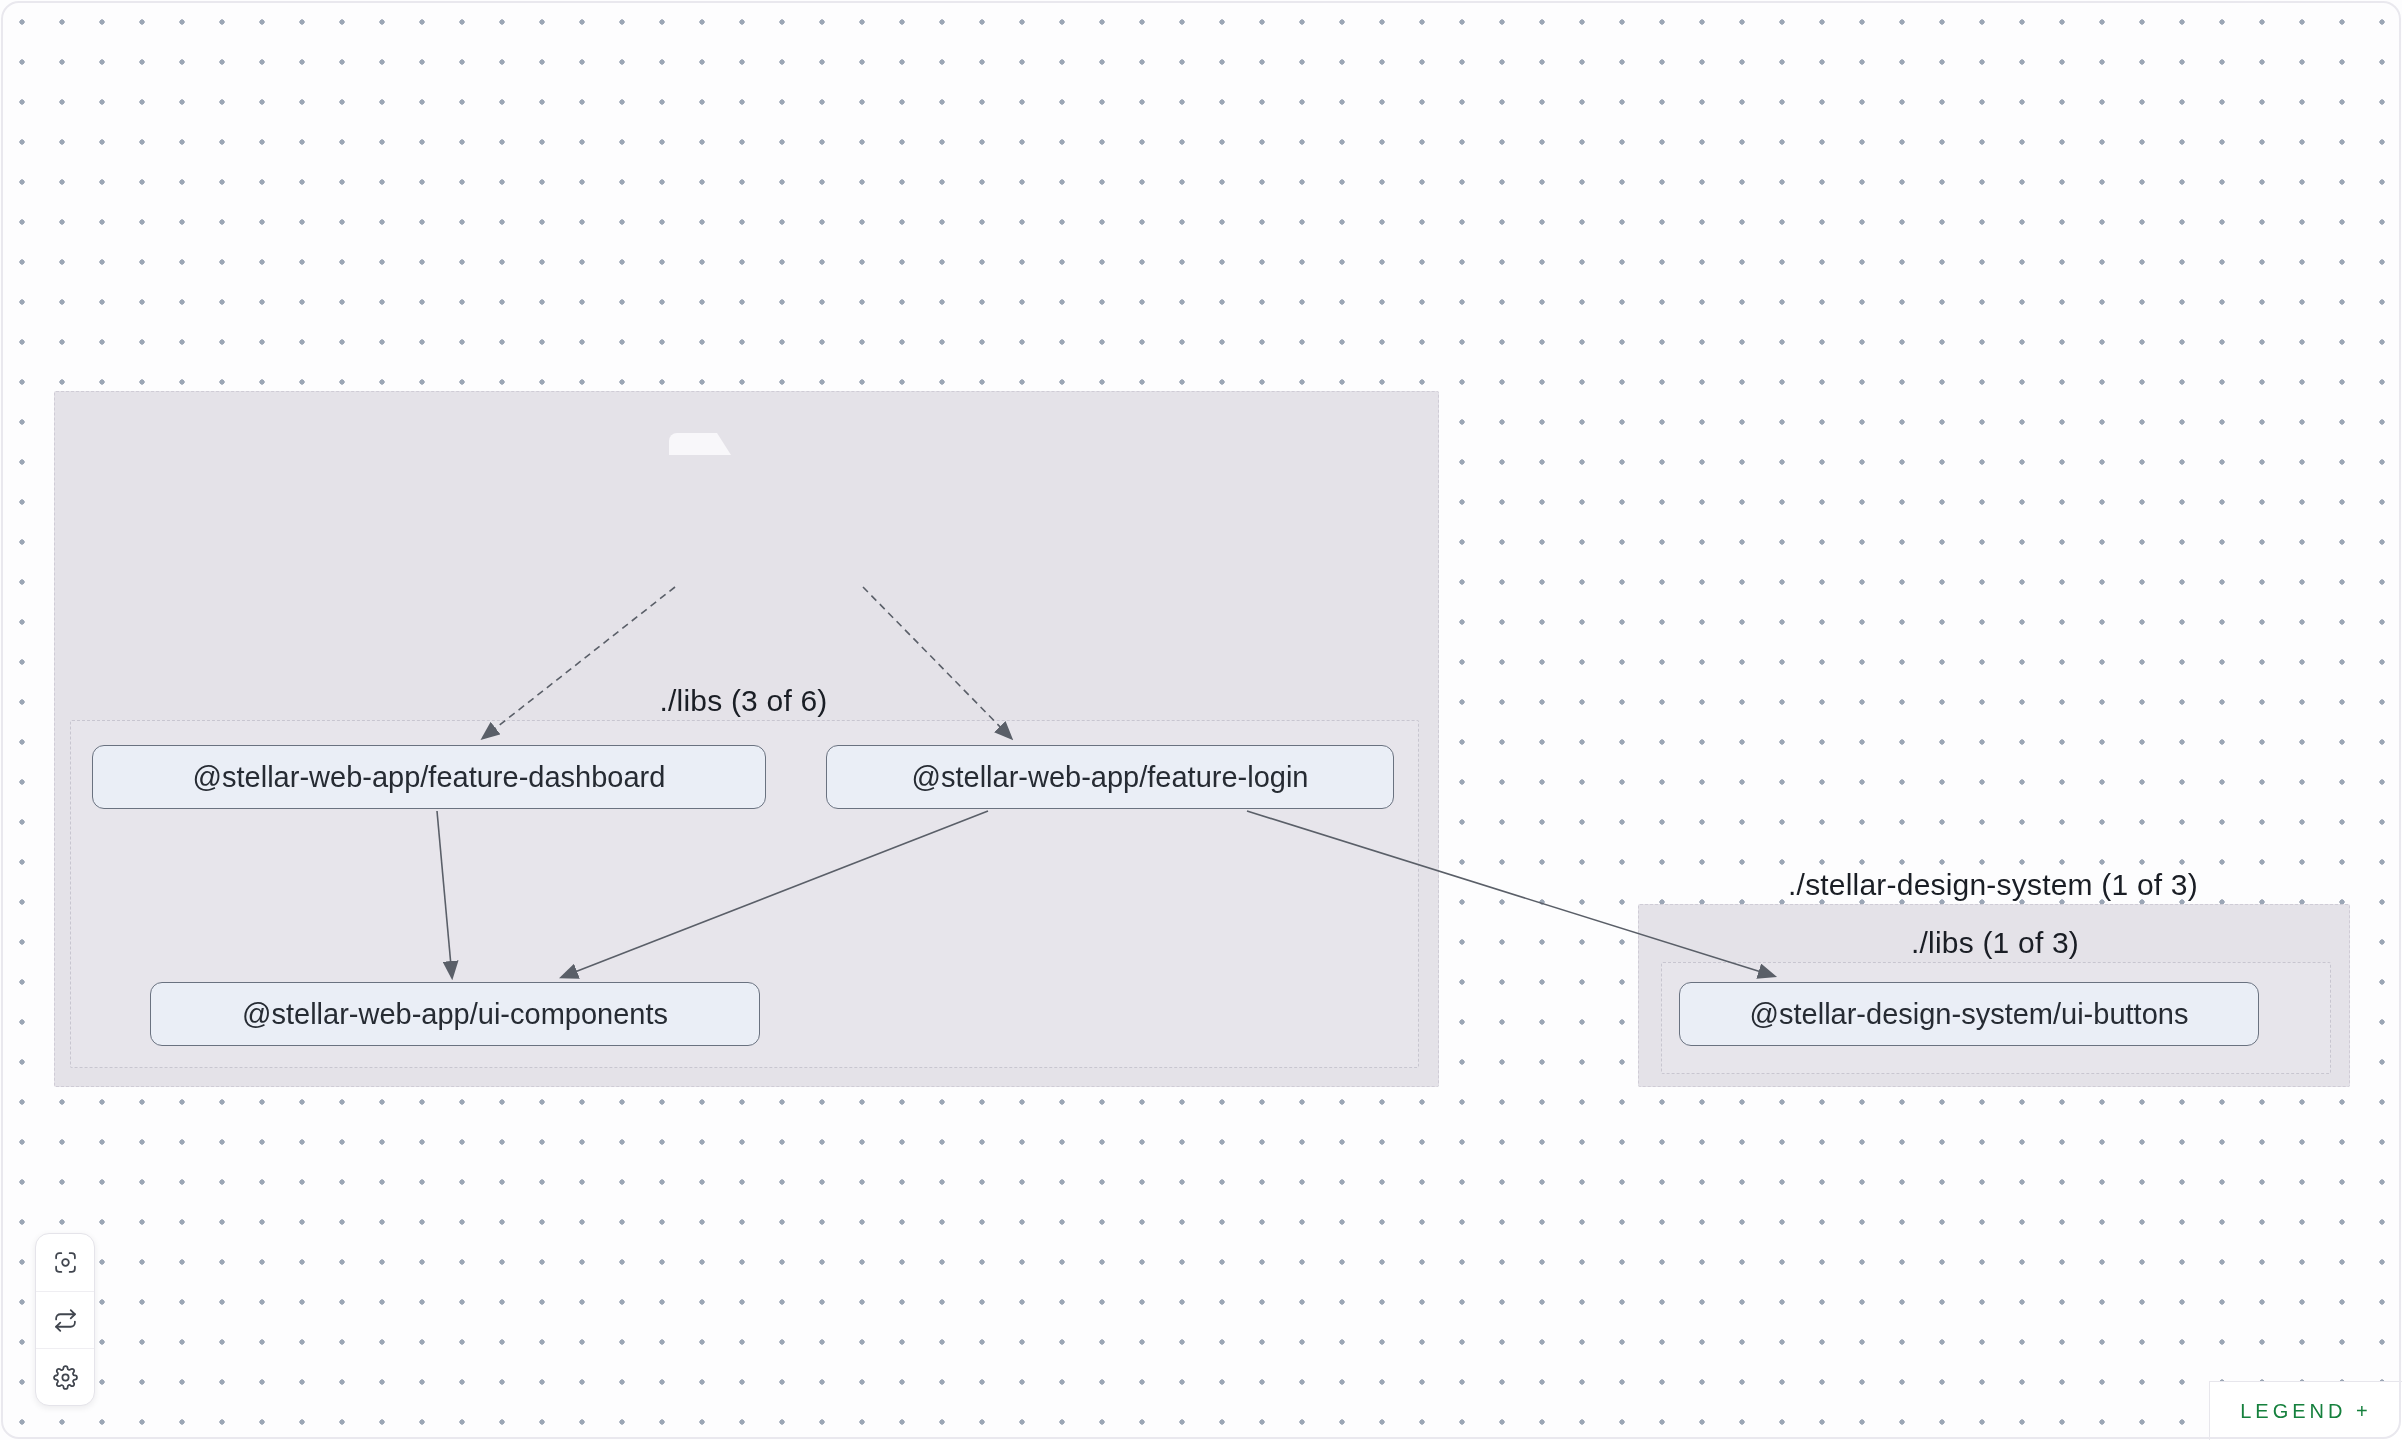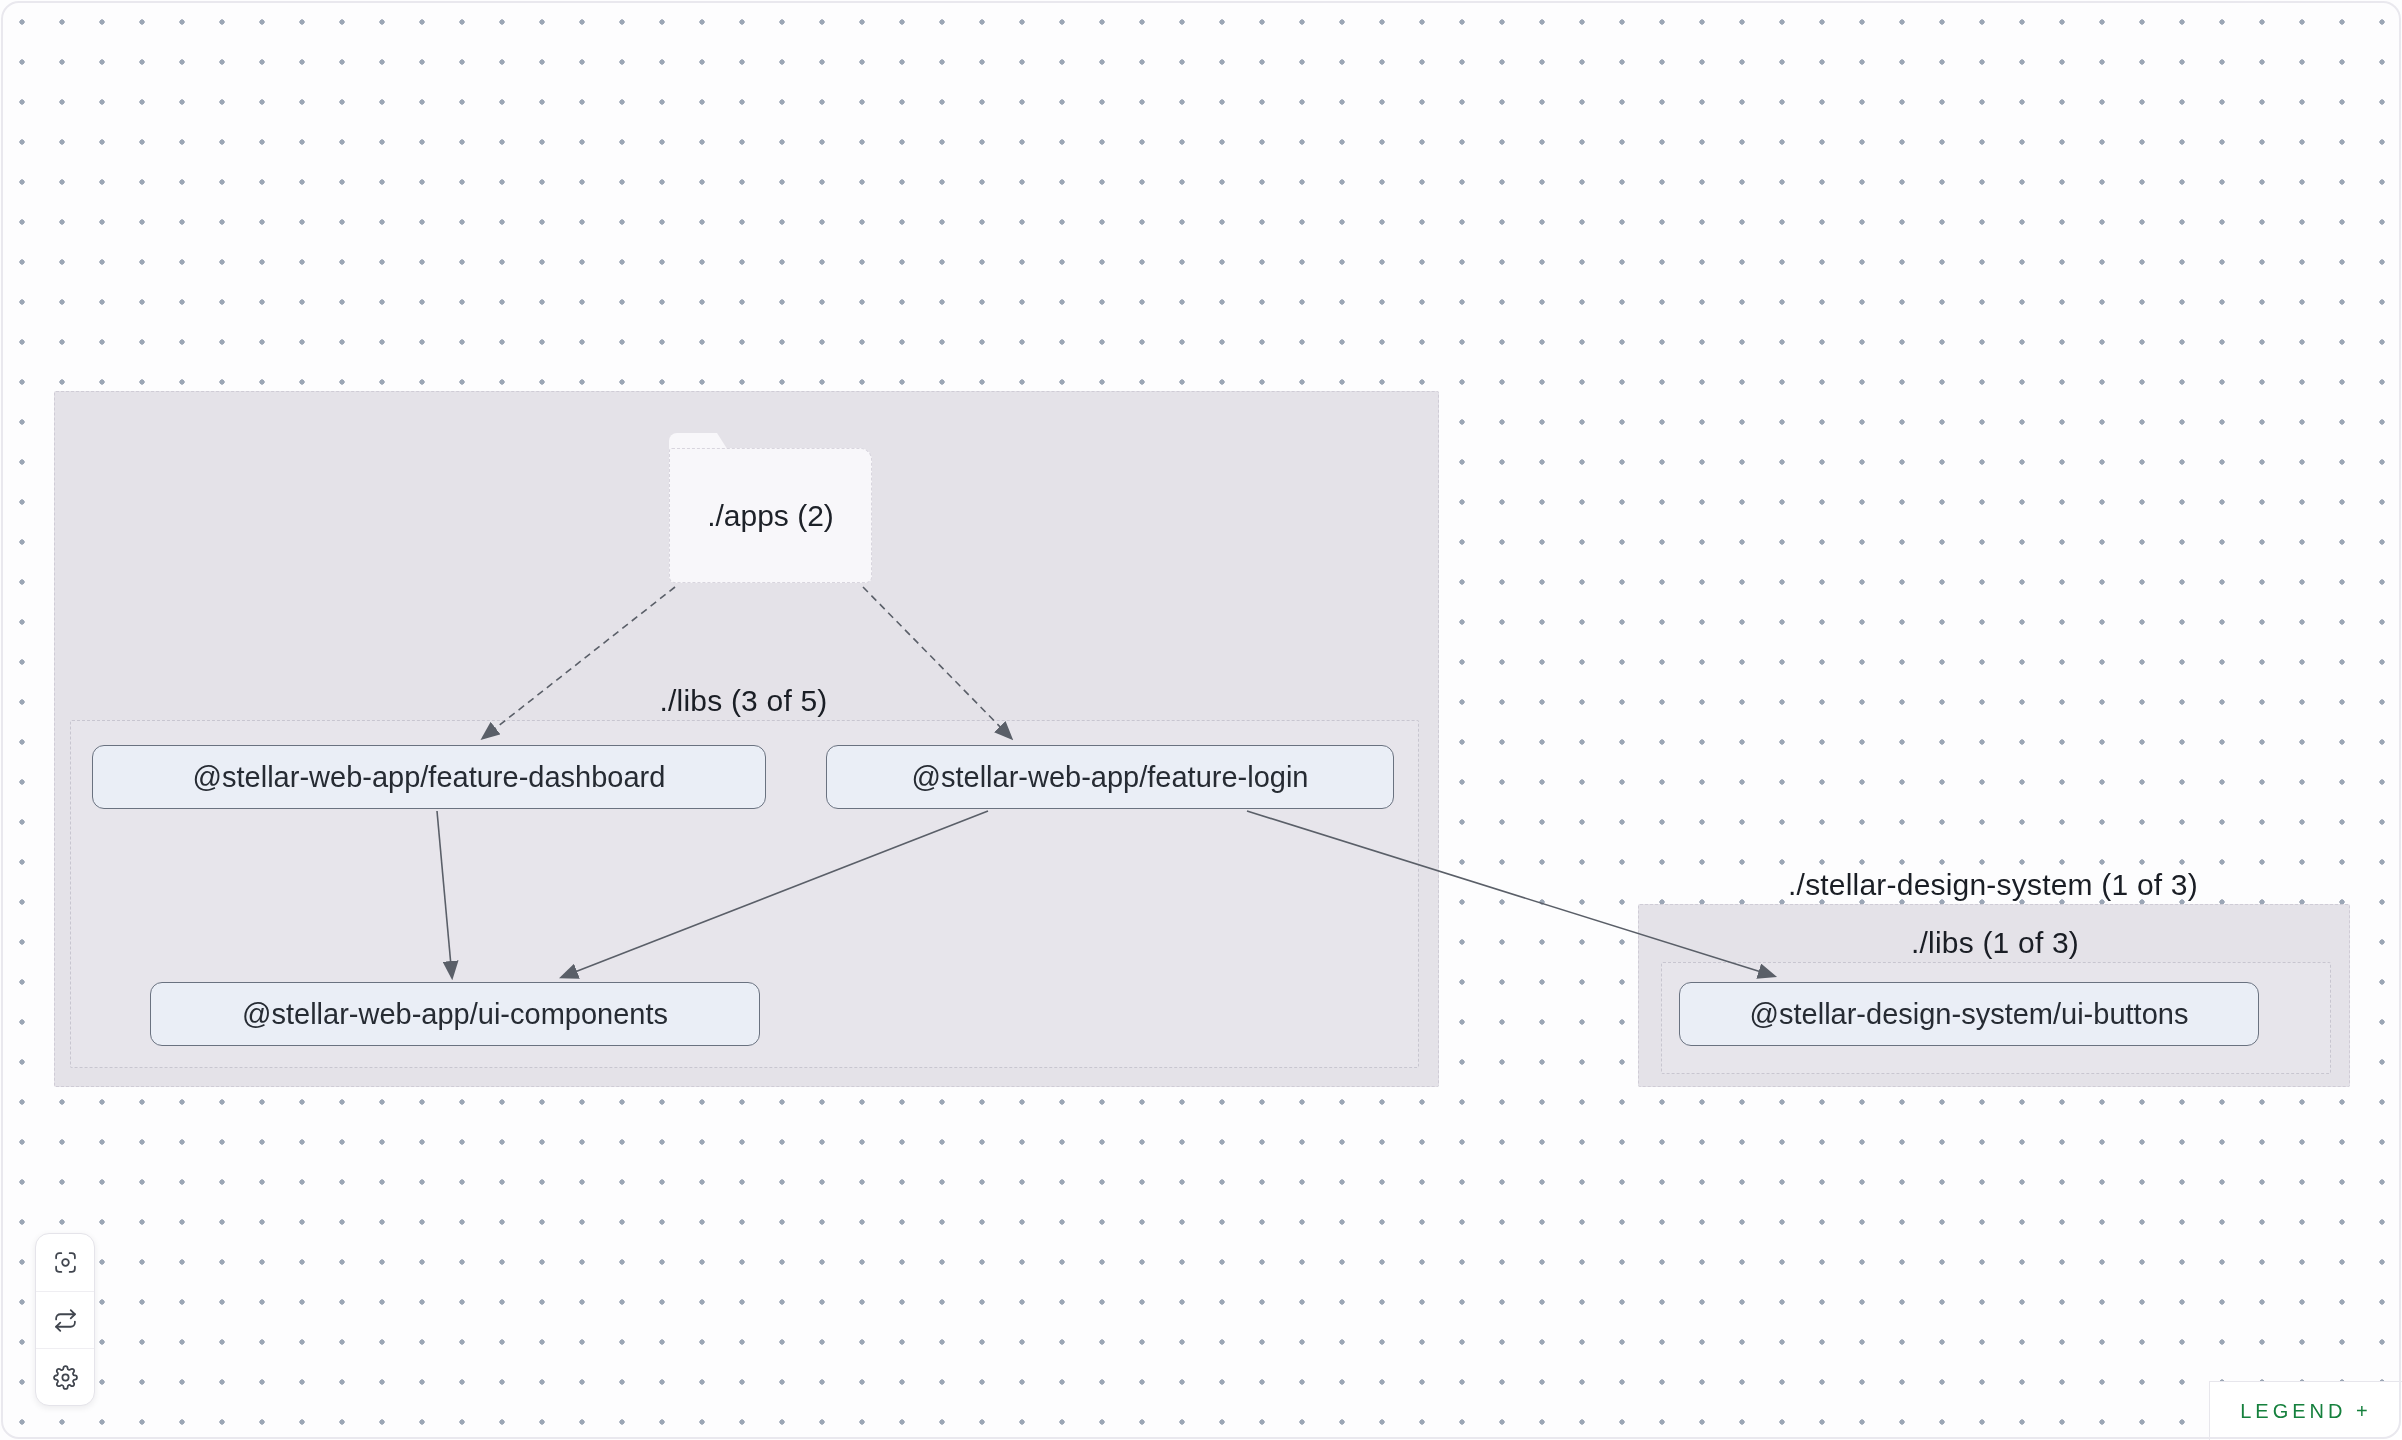--- a/index.html
+++ b/index.html
@@ -99,9 +99,6 @@
 
   <div class="folder">
     <div class="tab"></div>
-    <div class="body">
-      <span>./apps (2)</span>
-    </div>
   </div>
 
   <div class="node" style="left:92px;top:745px;width:674px;">@stellar-web-app/feature-dashboard</div>

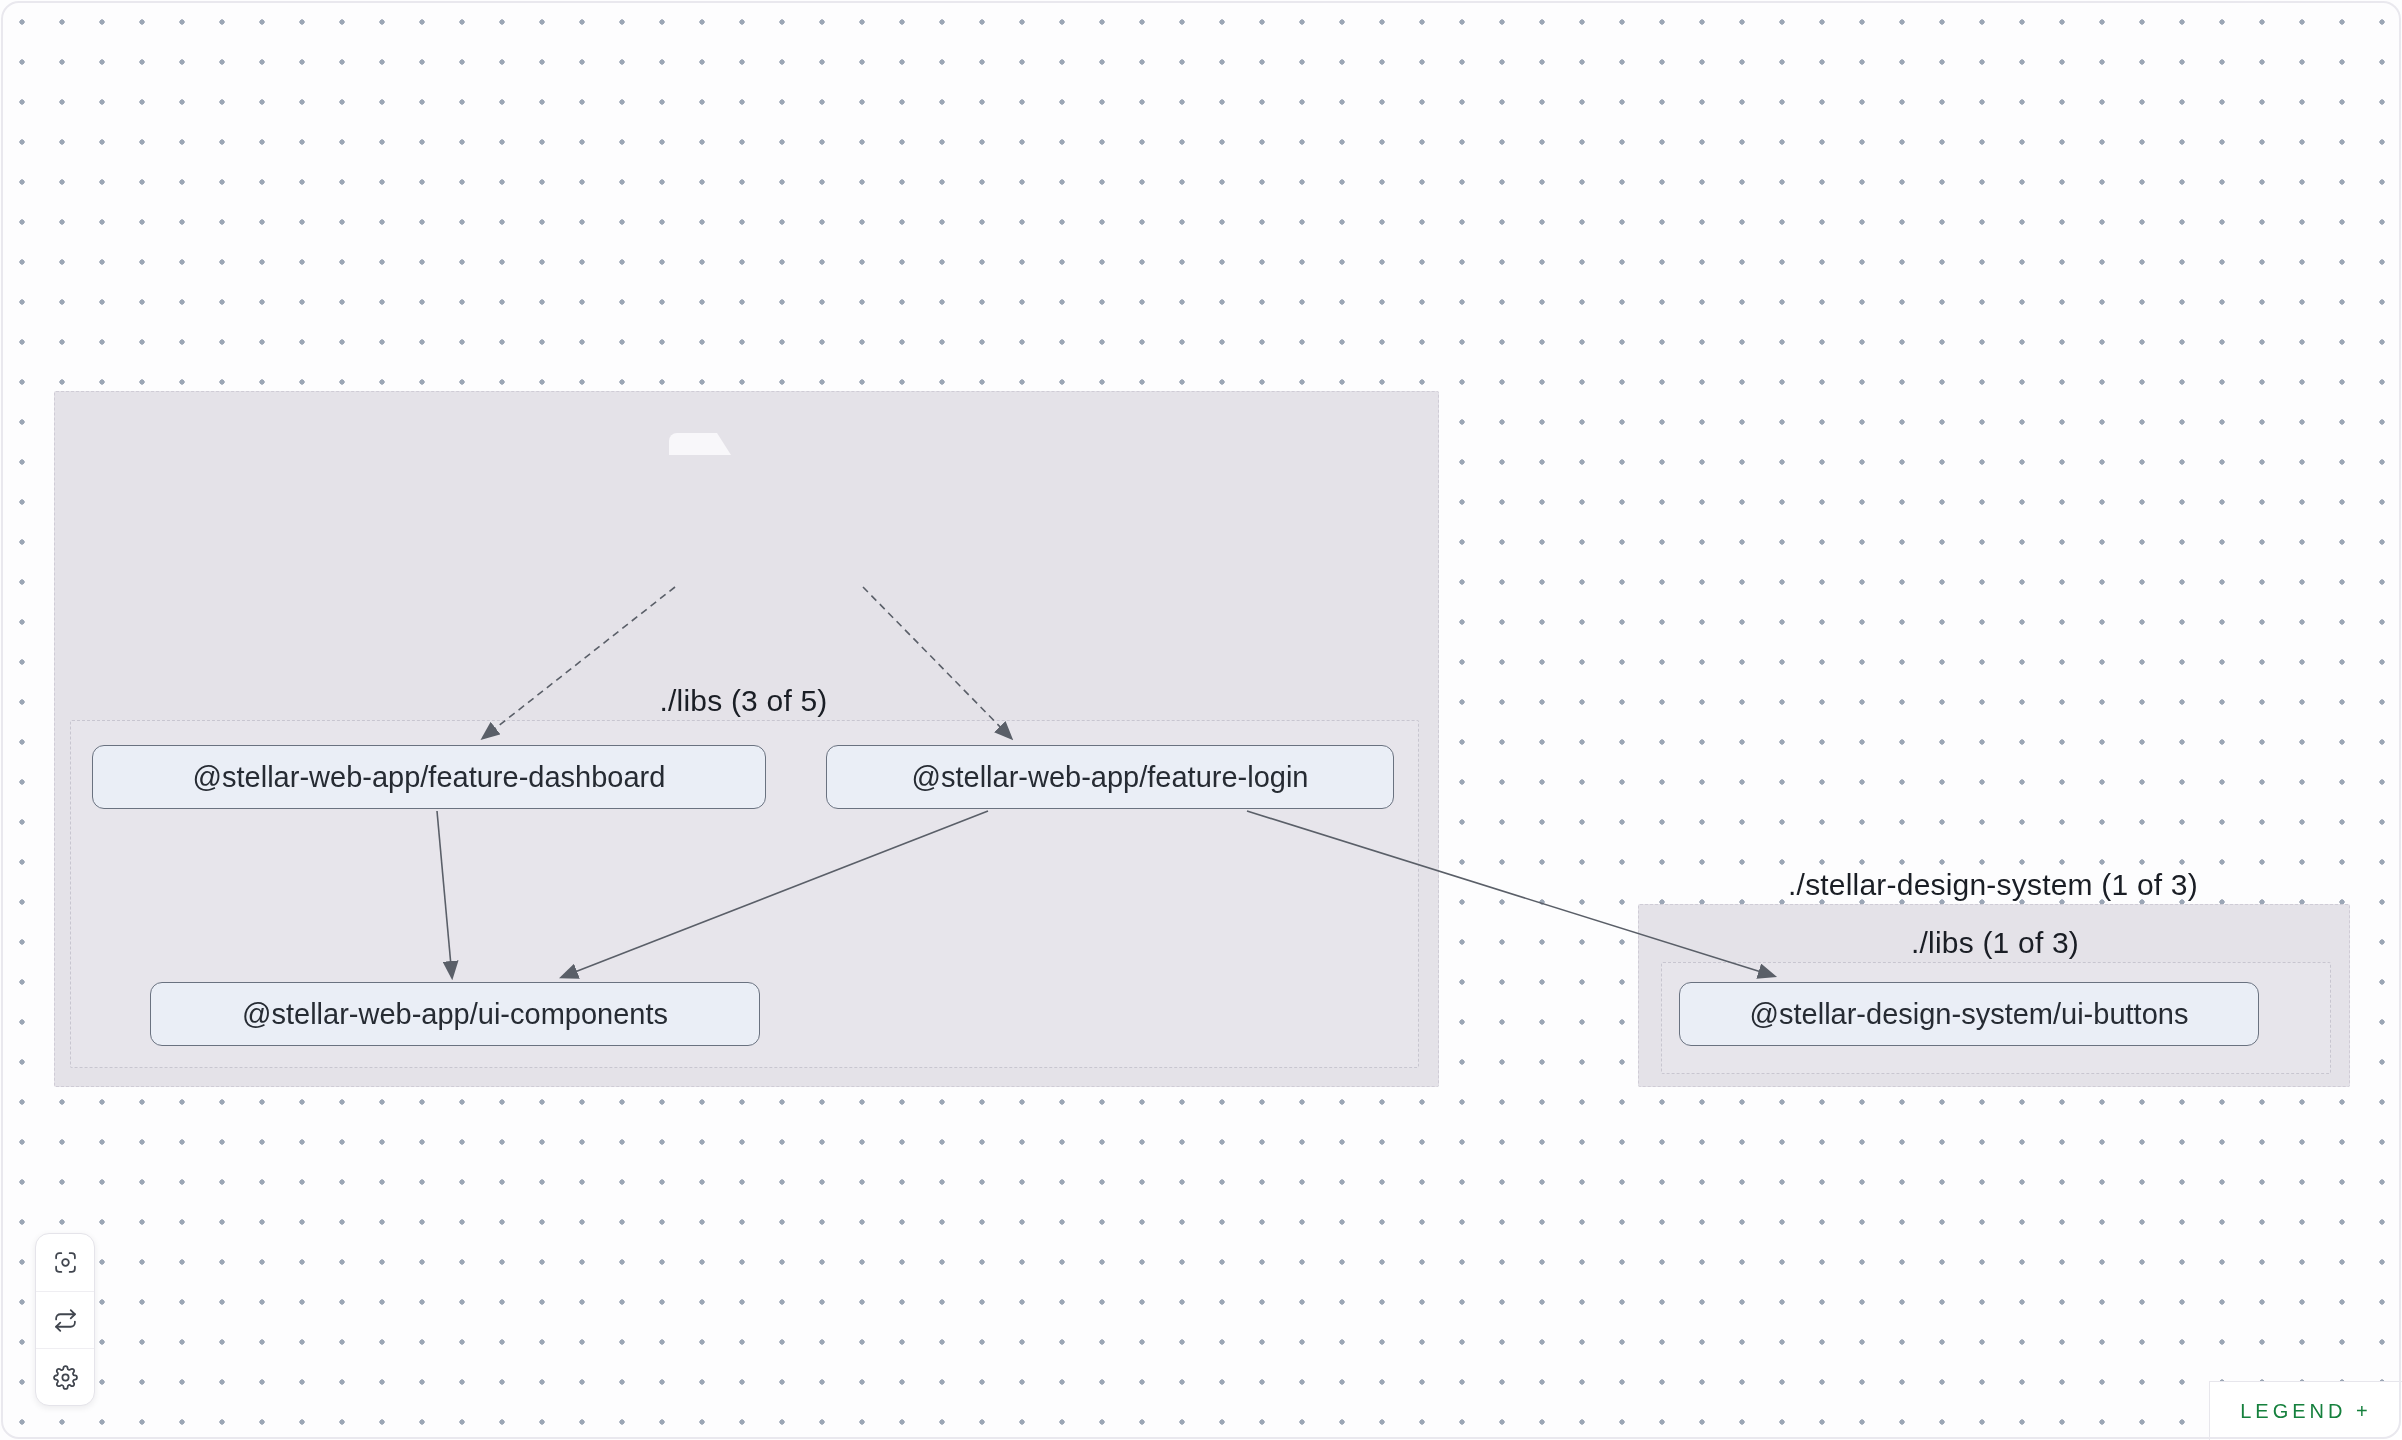--- a/index.html
+++ b/index.html
@@ -71,7 +71,7 @@
   <div class="group-box" style="left:54px;top:391px;width:1383px;height:694px;"></div>
 
   <div class="subgroup-box" style="left:70px;top:720px;width:1347px;height:346px;"></div>
-  <div class="graph-label" style="left:70px;top:684px;width:1347px;">./libs (3 of 5)</div>
+  <div class="graph-label" style="left:70px;top:684px;width:1347px;">./libs (3 of 6)</div>
 
   <div class="group-box" style="left:1638px;top:904px;width:710px;height:181px;"></div>
   <div class="graph-label" style="left:1638px;top:868px;width:710px;">./stellar-design-system (1 of 3)</div>

